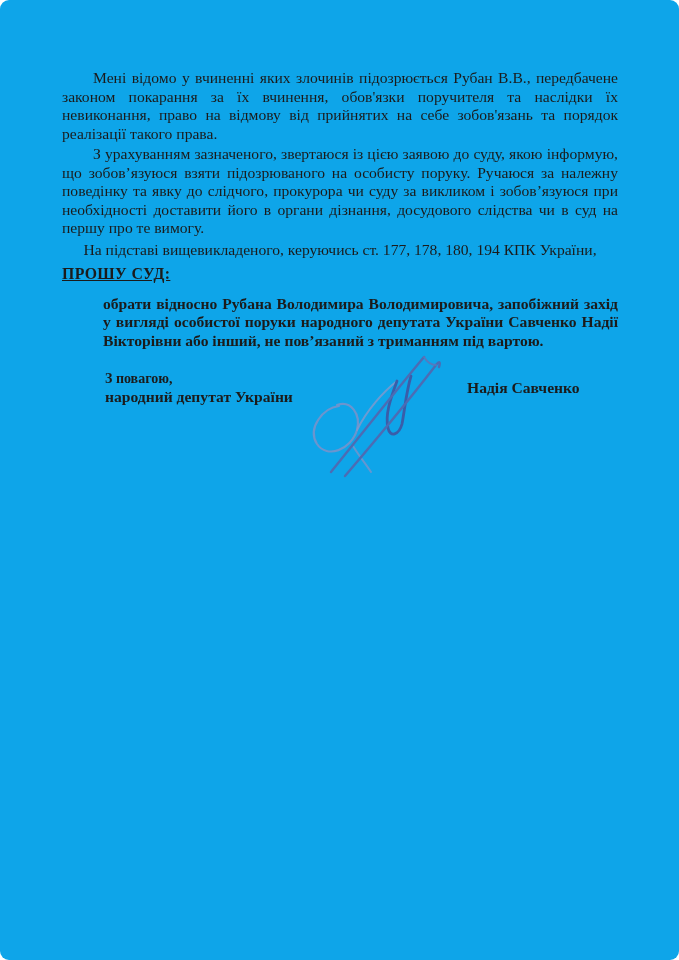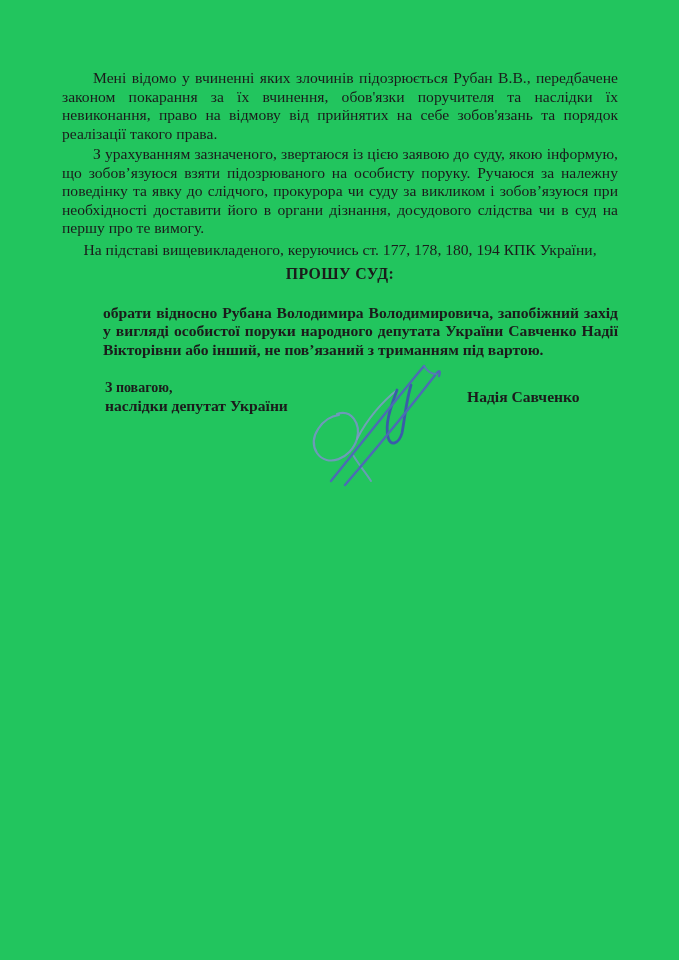--- a/index.html
+++ b/index.html
@@ -18,7 +18,8 @@
   .page {
     position: absolute;
     inset: 0;
-    background: #22c55e;
+    background: #0ea5e9;
+    border-radius: 9px;
   }
   .content {
     position: absolute;

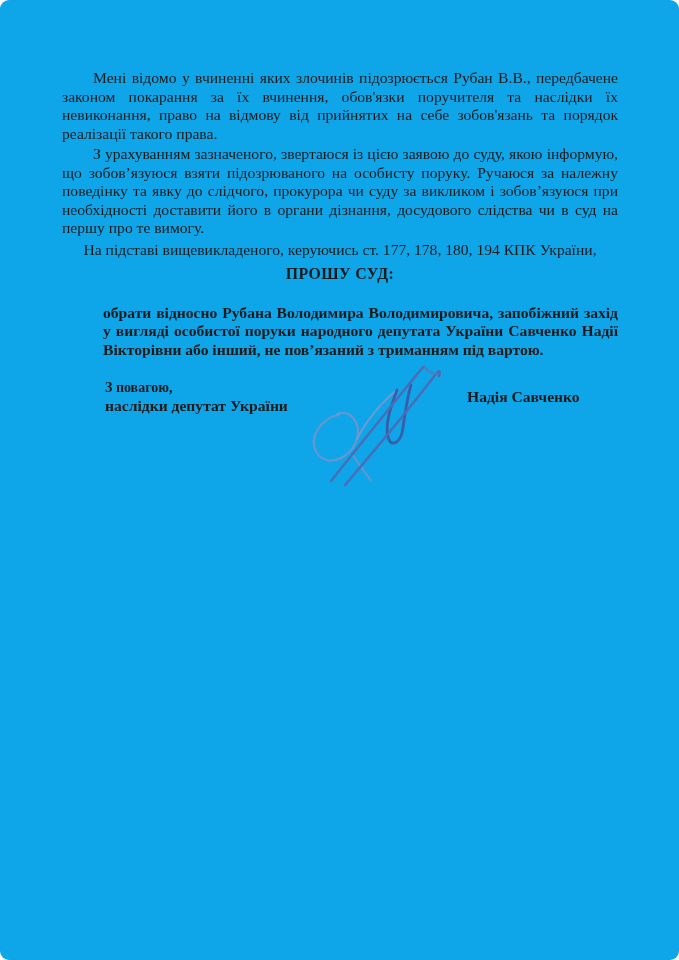--- a/index.html
+++ b/index.html
@@ -41,12 +41,12 @@
     text-align: center;
   }
   .request-heading {
-    margin: 6px 0 20px 0;
+    margin: 6px 0 11px 0;
     font-size: 15.8px;
     line-height: 18.5px;
-    text-align: center;
     font-weight: bold;
     letter-spacing: 0.4px;
+    text-decoration: underline;
   }
   .request-body {
     margin: 0 0 0 41px;

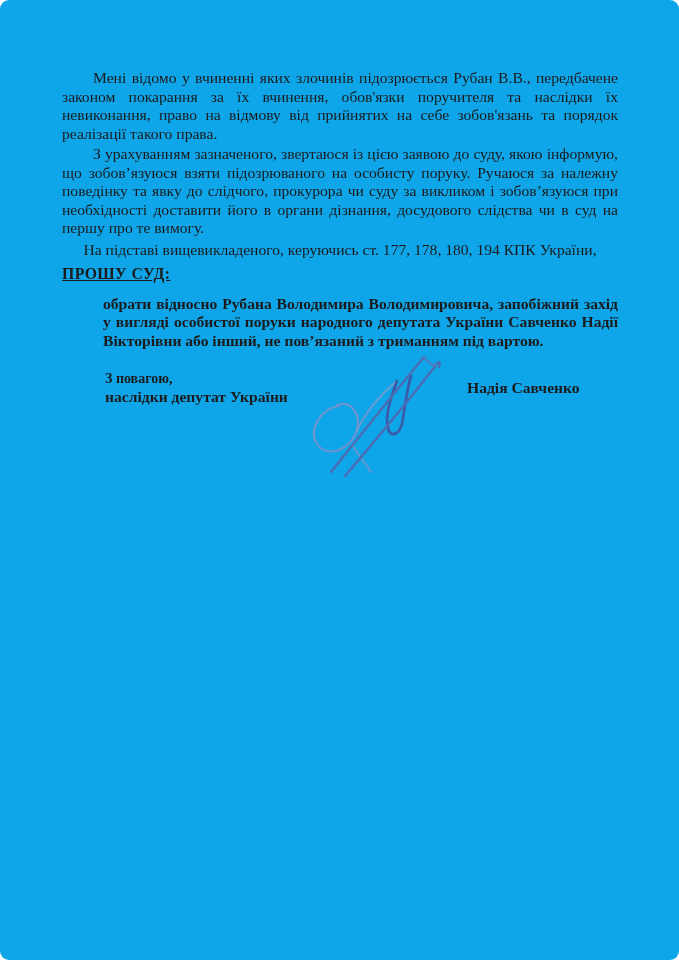--- a/index.html
+++ b/index.html
@@ -113,7 +113,7 @@
 
     <div class="sign-area">
       <p class="sign-closing">З повагою,</p>
-      <p class="sign-title">наслідки депутат України</p>
+      <p class="sign-title">народний депутат України</p>
 
       <svg class="signature-svg" viewBox="0 0 176 146" xmlns="http://www.w3.org/2000/svg">
 

